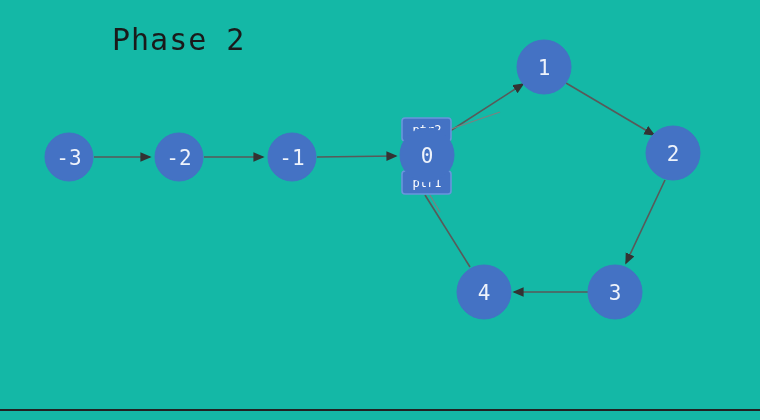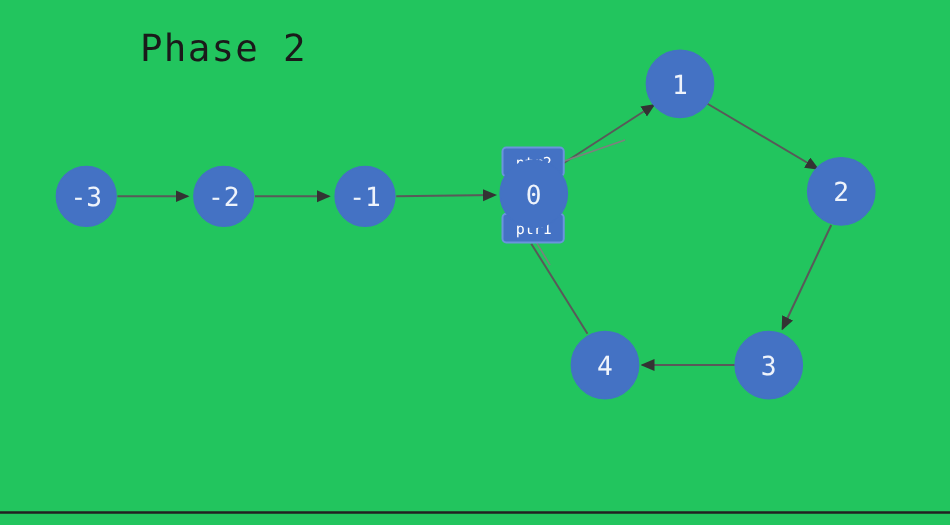--- a/index.html
+++ b/index.html
@@ -11,7 +11,7 @@
     position: relative;
     width: 760px;
     height: 420px;
-    background: #22c55e;
+    background: #14b8a6;
     overflow: hidden;
     font-family: "DejaVu Sans Mono", "Liberation Mono", monospace;
   }

